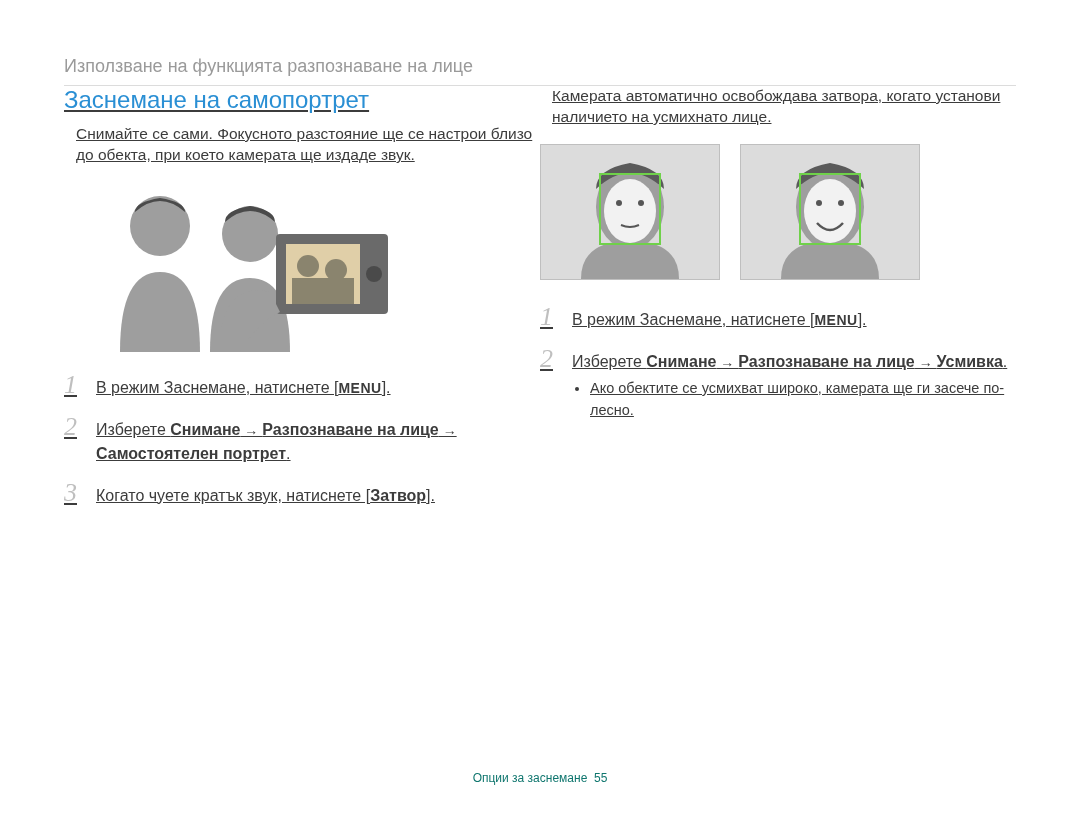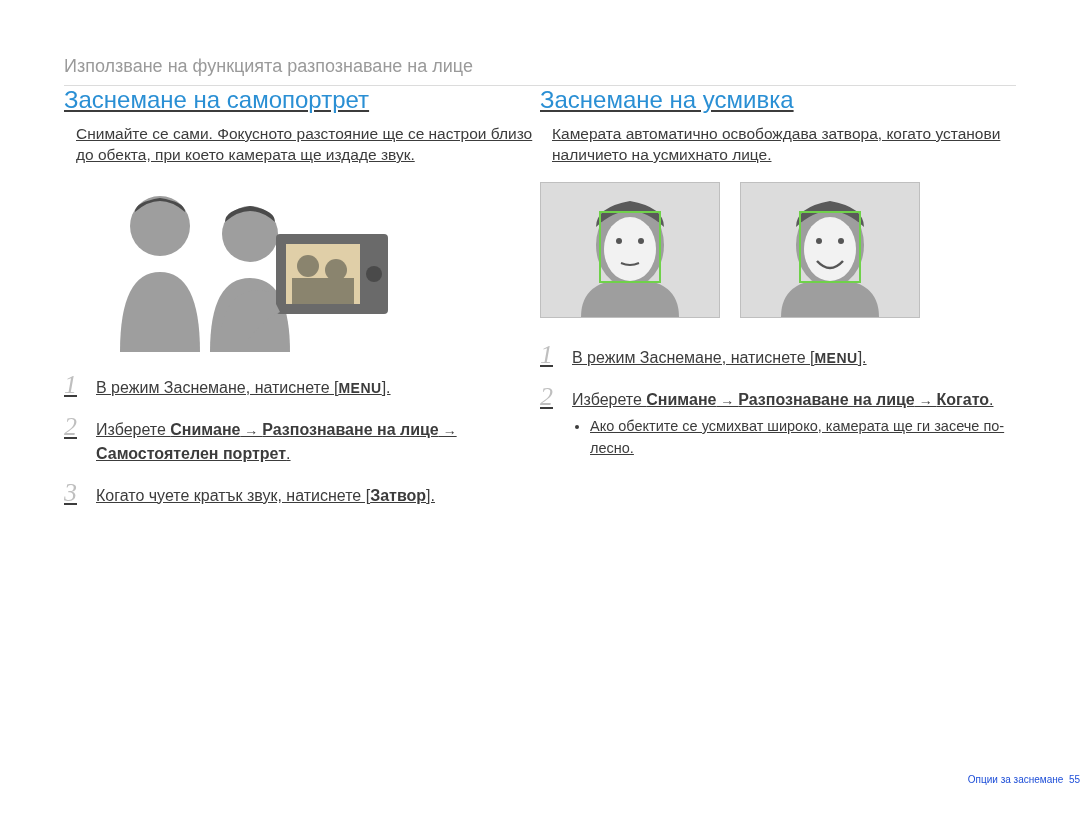--- a/index.html
+++ b/index.html
@@ -181,7 +181,6 @@
     </div>
 
     <div class="col">
-      <h2 class="h1">Заснемане на усмивка</h2>
       <p class="para">Камерата автоматично освобождава затвора, когато установи наличието на усмихнато лице.</p>
 
       <div class="figure-row">

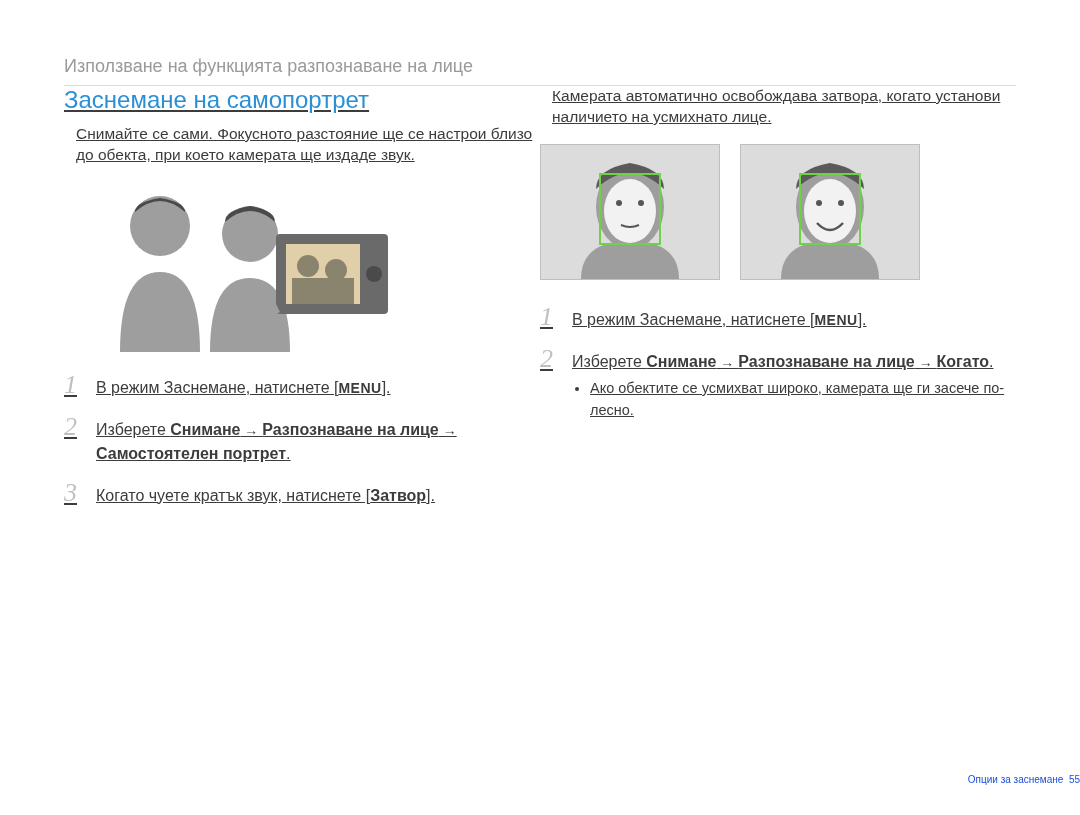--- a/index.html
+++ b/index.html
@@ -238,7 +238,7 @@
         <div class="step">
           <div class="stepno">2</div>
           <div class="stepbody">
-            <span>Изберете </span><span class="bold">Снимане</span><span class="arrow"> → </span><span class="bold">Разпознаване на лице</span><span class="arrow"> → </span><span class="bold">Когато</span><span>.</span>
+            <span>Изберете </span><span class="bold">Снимане</span><span class="arrow"> → </span><span class="bold">Разпознаване на лице</span><span class="arrow"> → </span><span class="bold">Усмивка</span><span>.</span>
             <ul class="note">
               <li>Ако обектите се усмихват широко, камерата ще ги засече по-лесно.</li>
             </ul>

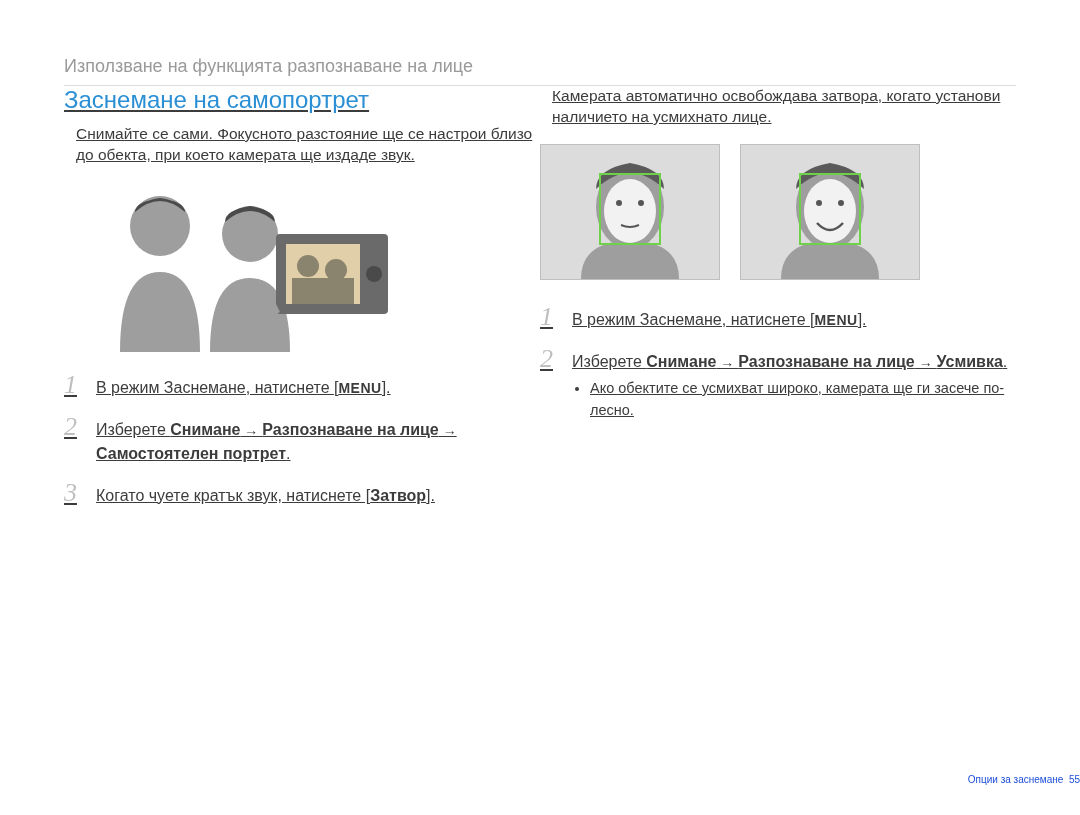--- a/index.html
+++ b/index.html
@@ -117,9 +117,9 @@
     bottom: 30px;
     left: 0;
     right: 0;
-    text-align: right;
-    font-size: 10px;
-    color: #1d4ed8;
+    text-align: center;
+    font-size: 12px;
+    color: #0f766e;
   }
 </style>
 </head>

